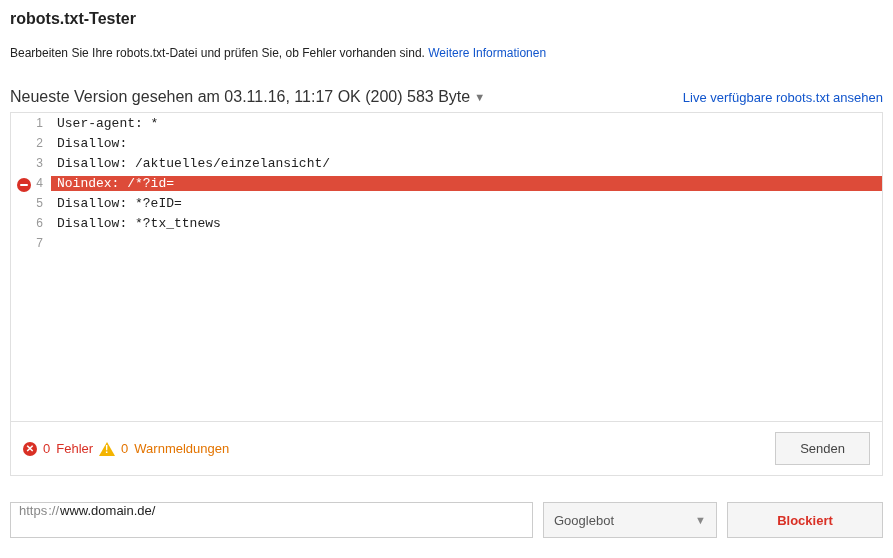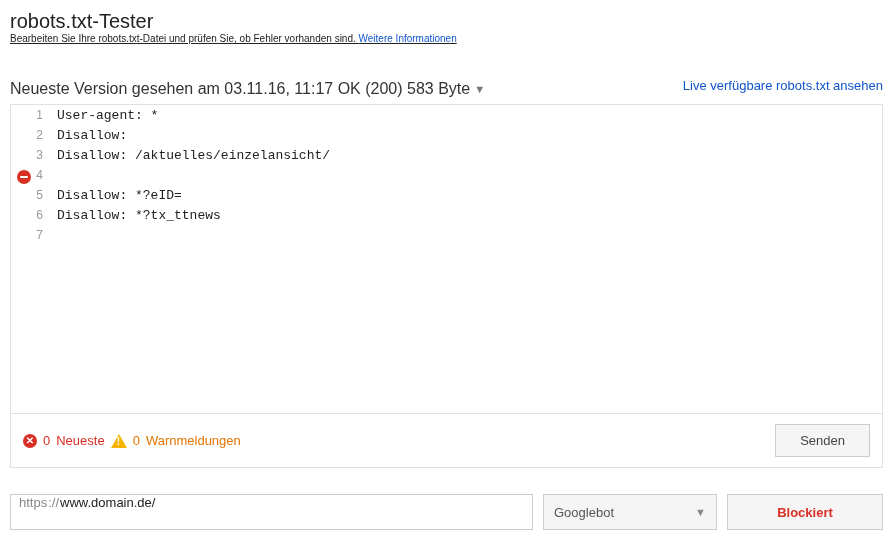--- a/index.html
+++ b/index.html
@@ -4,7 +4,7 @@
   <style>
     * { box-sizing: border-box; margin: 0; padding: 0; }
     body { font-family: Arial, sans-serif; font-size: 13px; color: #222; background: #fff; padding: 10px; width: 893px; }
-    .title { font-size: 20px; font-weight: normal; }
+    .title { font-size: 16px; font-weight: bold; margin-bottom: 18px; }
     .subtitle { font-size: 10px; margin-bottom: 28px; text-decoration: underline; }
     .subtitle a { color: #1155cc; text-decoration: none; }
     .version-row { display: flex; justify-content: space-between; align-items: center; margin-bottom: 6px; }

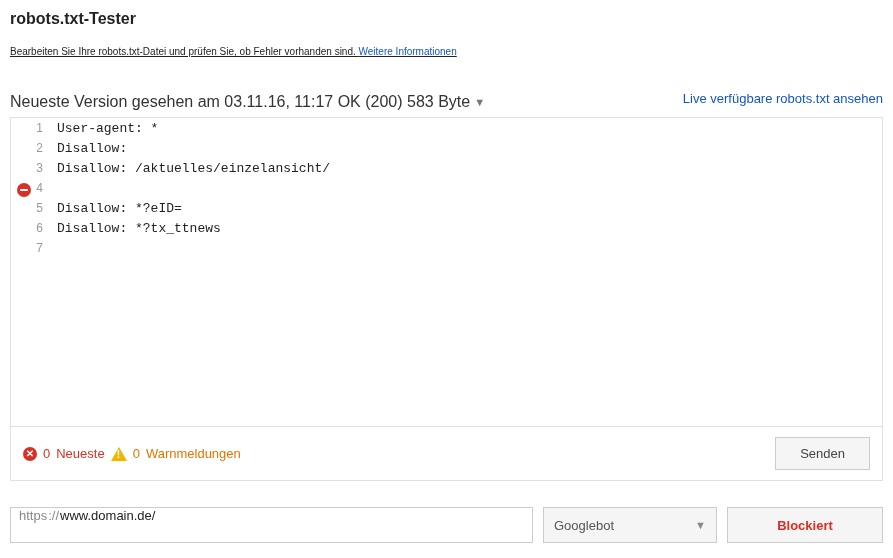--- a/index.html
+++ b/index.html
@@ -5,7 +5,7 @@
     * { box-sizing: border-box; margin: 0; padding: 0; }
     body { font-family: Arial, sans-serif; font-size: 13px; color: #222; background: #fff; padding: 10px; width: 893px; }
     .title { font-size: 16px; font-weight: bold; margin-bottom: 18px; }
-    .subtitle { font-size: 10px; margin-bottom: 28px; text-decoration: underline; }
+    .subtitle { font-size: 12px; margin-bottom: 28px; }
     .subtitle a { color: #1155cc; text-decoration: none; }
     .version-row { display: flex; justify-content: space-between; align-items: center; margin-bottom: 6px; }
     .version-text { font-size: 16px; color: #333; display: flex; align-items: center; gap: 4px; margin-top: 8px; }

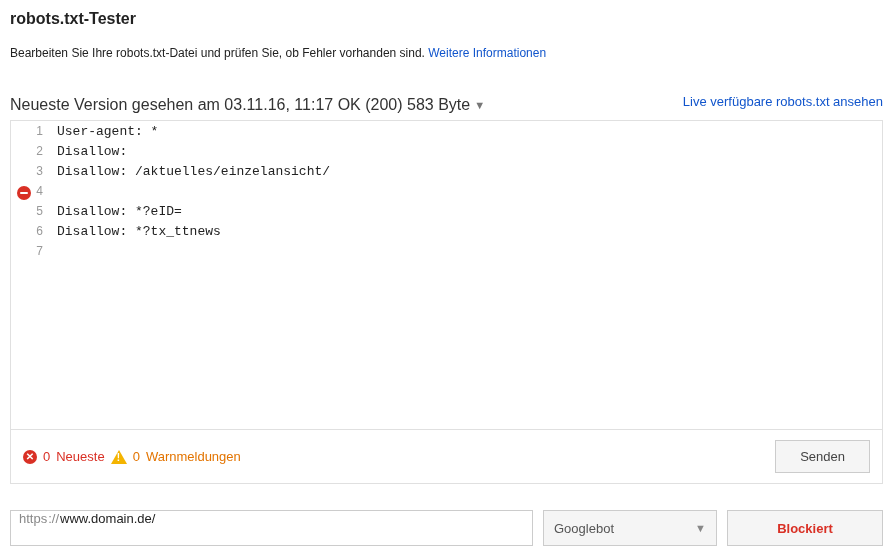--- a/index.html
+++ b/index.html
@@ -8,7 +8,7 @@
     .subtitle { font-size: 12px; margin-bottom: 28px; }
     .subtitle a { color: #1155cc; text-decoration: none; }
     .version-row { display: flex; justify-content: space-between; align-items: center; margin-bottom: 6px; }
-    .version-text { font-size: 16px; color: #333; display: flex; align-items: center; gap: 4px; margin-top: 8px; }
+    .version-text { font-size: 16px; color: #333; display: flex; align-items: center; gap: 4px; }
     .version-text .chevron { font-size: 11px; color: #777; }
     .live-link { color: #1155cc; text-decoration: none; font-size: 13px; }
     .editor { border: 1px solid #e0e0e0; background: #fff; height: 310px; overflow: hidden; font-family: "Courier New", monospace; font-size: 13px; }

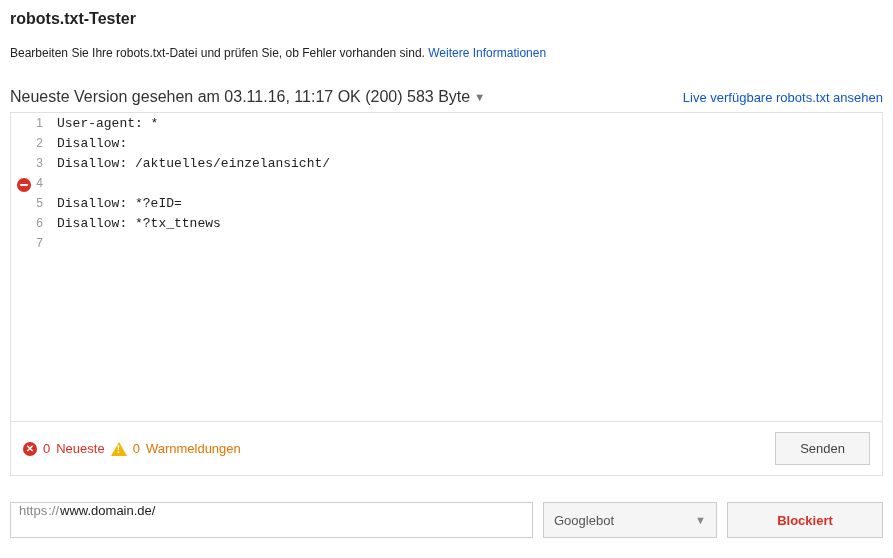--- a/index.html
+++ b/index.html
@@ -68,6 +68,7 @@
     </div>
     <div class="editor-line">
       <div class="gutter">4<span class="error-marker"></span></div>
+      <div class="line-content line-error">Noindex: /*?id=</div>
     </div>
     <div class="editor-line">
       <div class="gutter">5</div>

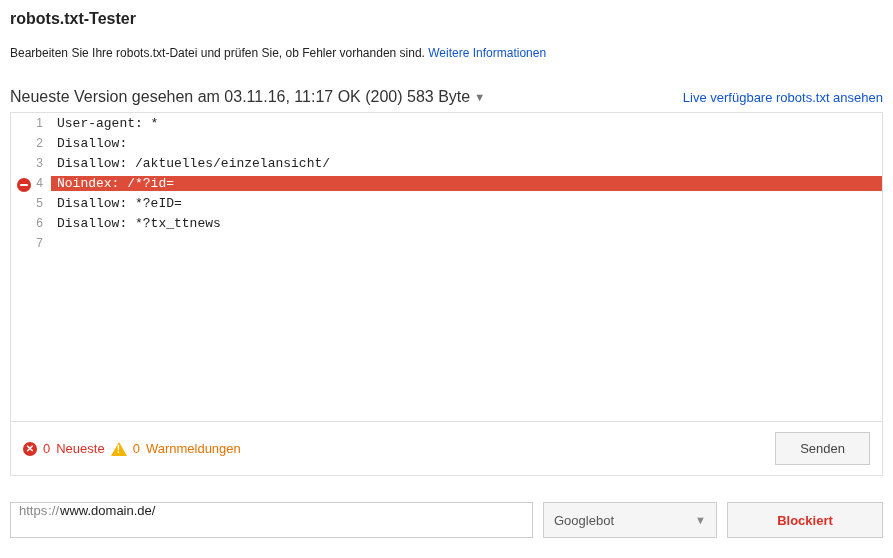--- a/index.html
+++ b/index.html
@@ -88,7 +88,7 @@
   <div class="status-left">
     <span class="icon-error">✕</span>
     <span class="err-text">0</span>
-    <span class="err-text">Neueste</span>
+    <span class="err-text">Fehler</span>
     <span class="icon-warning"></span>
     <span class="warn-text">0</span>
     <span class="warn-text">Warnmeldungen</span>

